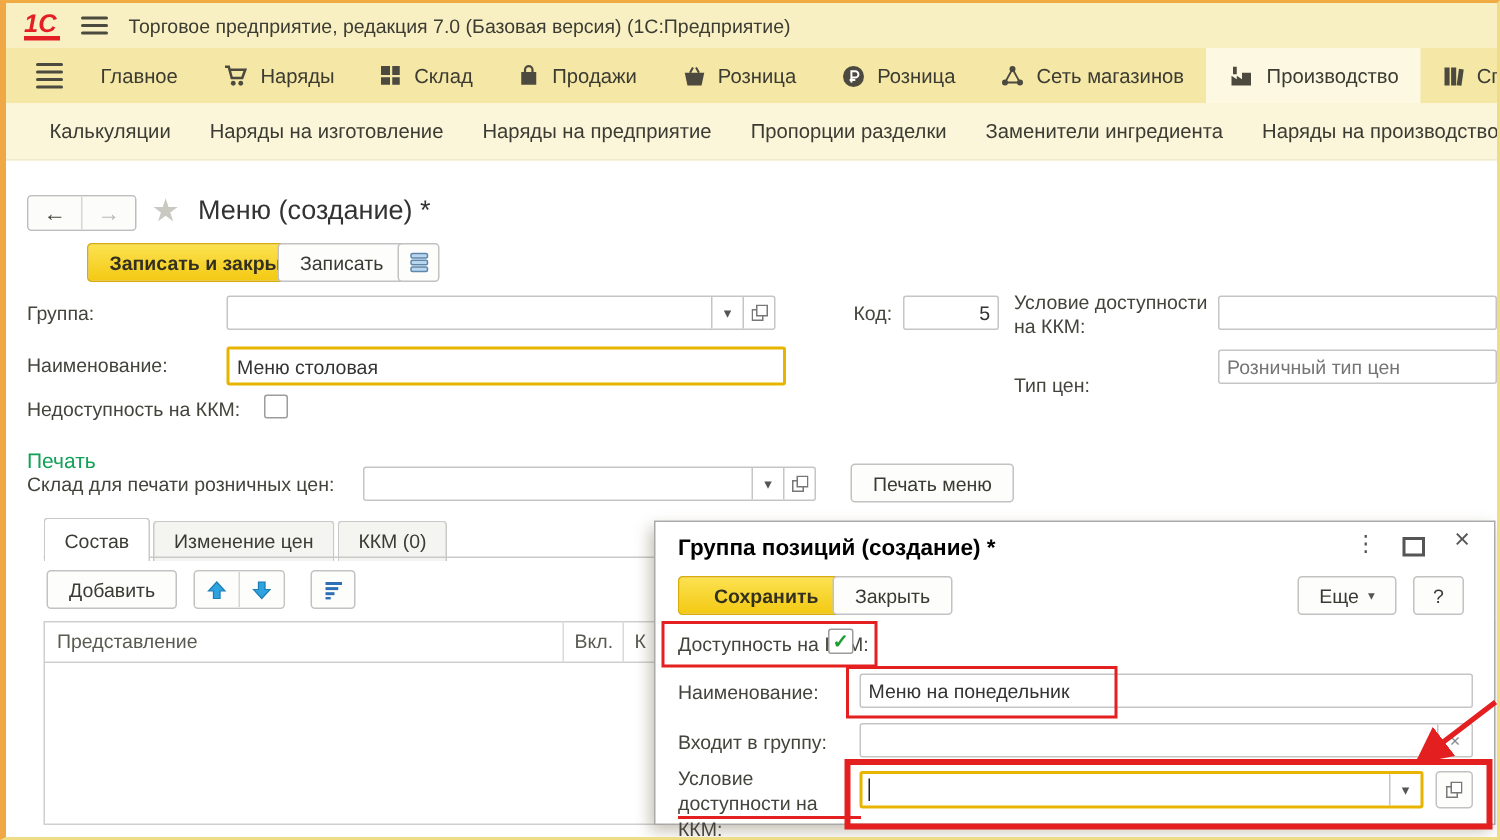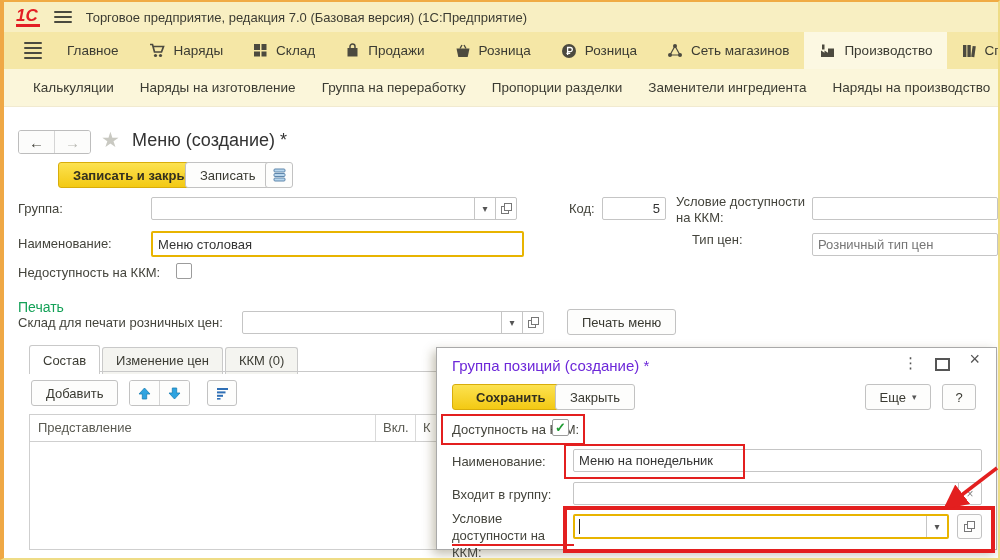--- a/index.html
+++ b/index.html
@@ -154,7 +154,7 @@
   <div class="abs submenu">
     <span class="smi">Калькуляции</span>
     <span class="smi">Наряды на изготовление</span>
-    <span class="smi">Группа на переработку</span>
+    <span class="smi">Наряды на предприятие</span>
     <span class="smi">Пропорции разделки</span>
     <span class="smi">Заменители ингредиента</span>
     <span class="smi">Наряды на производство</span>

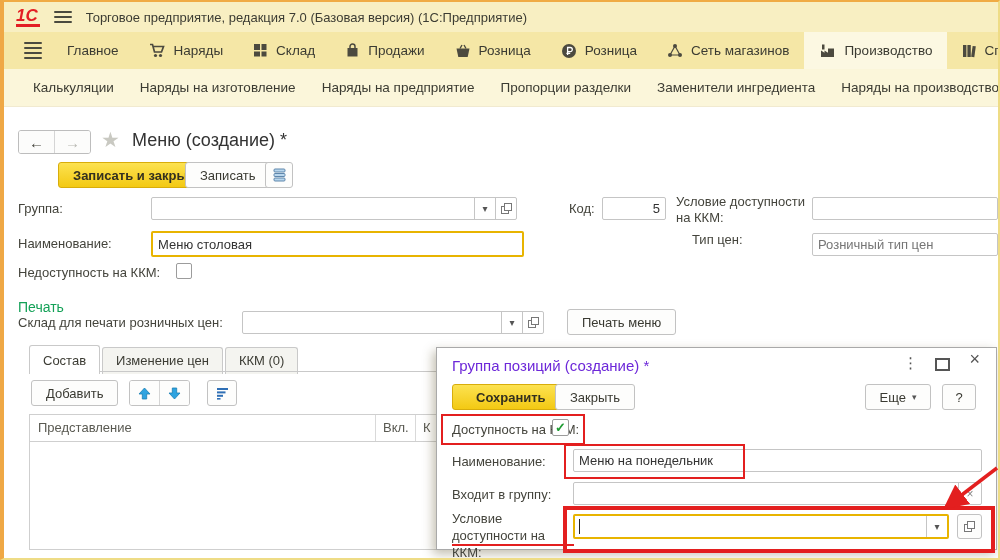--- a/index.html
+++ b/index.html
@@ -202,7 +202,7 @@
   <div class="abs fld" style="left:147px;top:229px;width:373px;border:2px solid #e8b400;height:26px;">
     <input type="text" value="Меню столовая" style="">
   </div>
-  <span class="abs lbl" style="left:672px;top:230px;margin-left:16px;">Тип цен:</span>
+  <span class="abs lbl" style="left:672px;top:247px;">Тип цен:</span>
   <div class="abs fld" style="left:808px;top:231px;width:186px;">
     <input type="text" style="color: rgb(170, 170, 170);" placeholder="Розничный тип цен">
   </div>

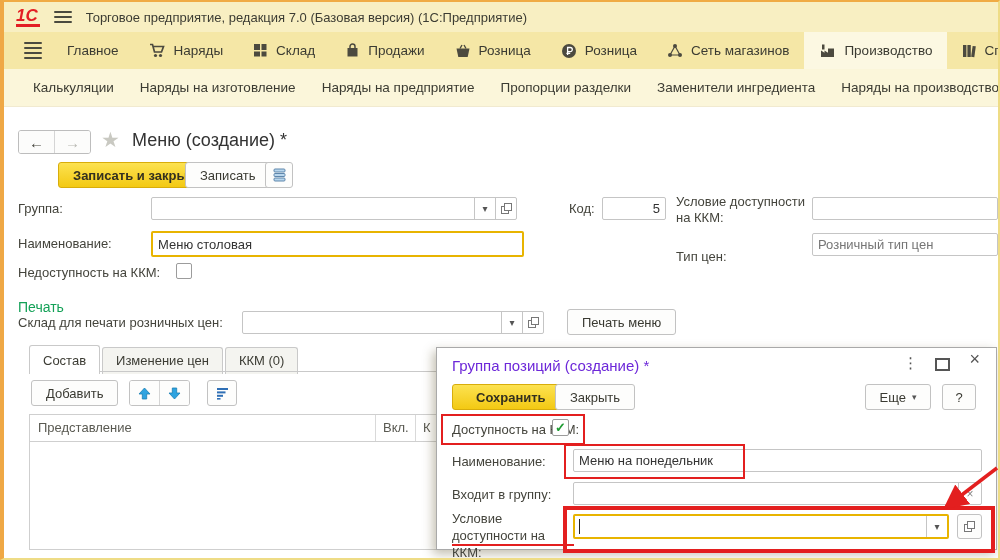--- a/index.html
+++ b/index.html
@@ -52,7 +52,7 @@
   
   .dialog{left:432px;top:345px;width:559px;height:201px;background:#fff;border:1px solid #a9a9a9;
           box-shadow:-3px 4px 10px rgba(80,70,30,.35);z-index:5;}
-  .dlg-title{position:absolute;left:15px;top:9px;font-size:15px;font-weight:normal;color:#6d28d9;}
+  .dlg-title{position:absolute;left:15px;top:9px;font-size:15px;font-weight:bold;color:#000000;}
   .winicon{position:absolute;top:8px;color:#555;font-size:15px;line-height:15px;}
   .maxbox{width:11px;height:9px;border:2px solid #555;}
   

